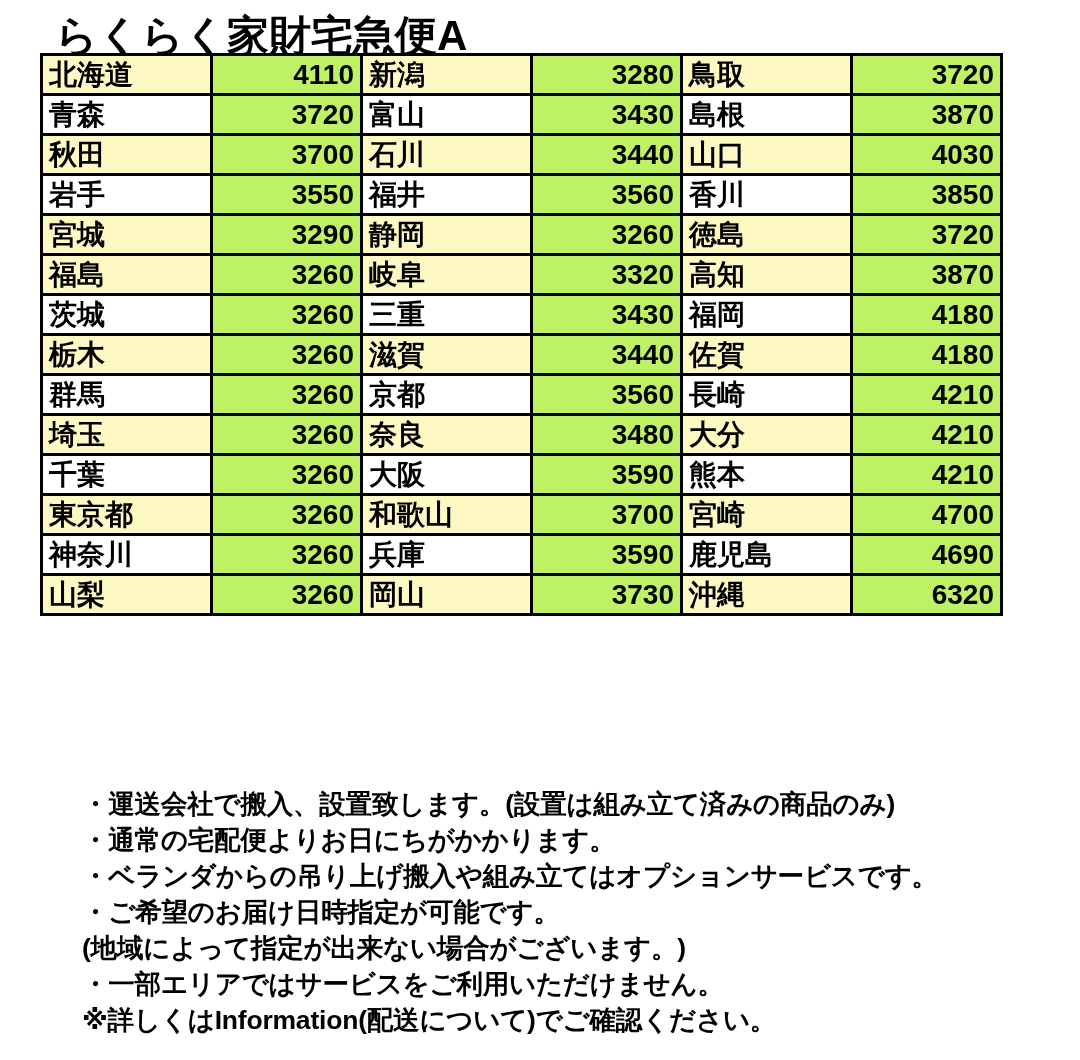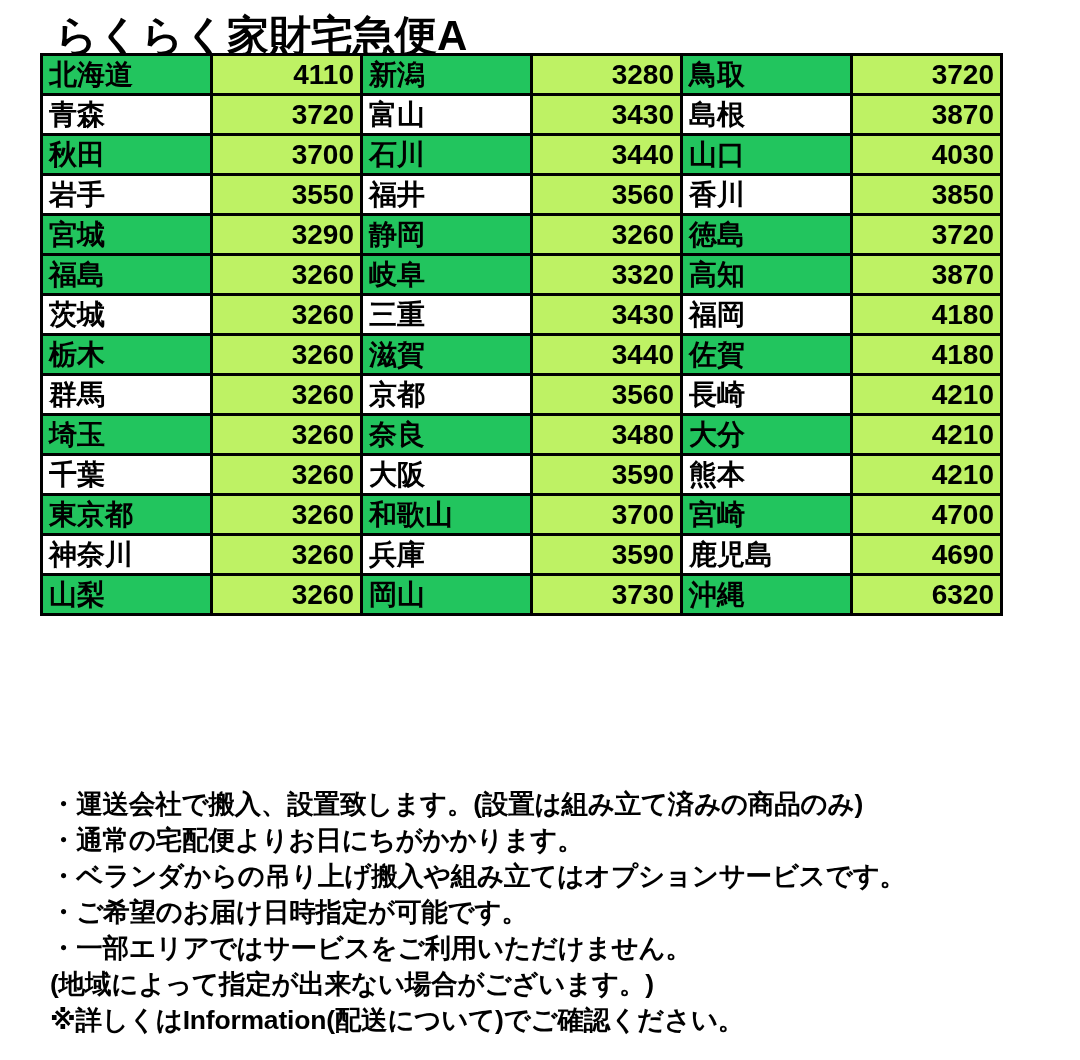--- a/index.html
+++ b/index.html
@@ -48,7 +48,7 @@
   td.pref {
     width: 170px;
     text-align: left;
-    background: #22c55e;
+    background: #fef9c3;
   }
   td.price {
     width: 150px;

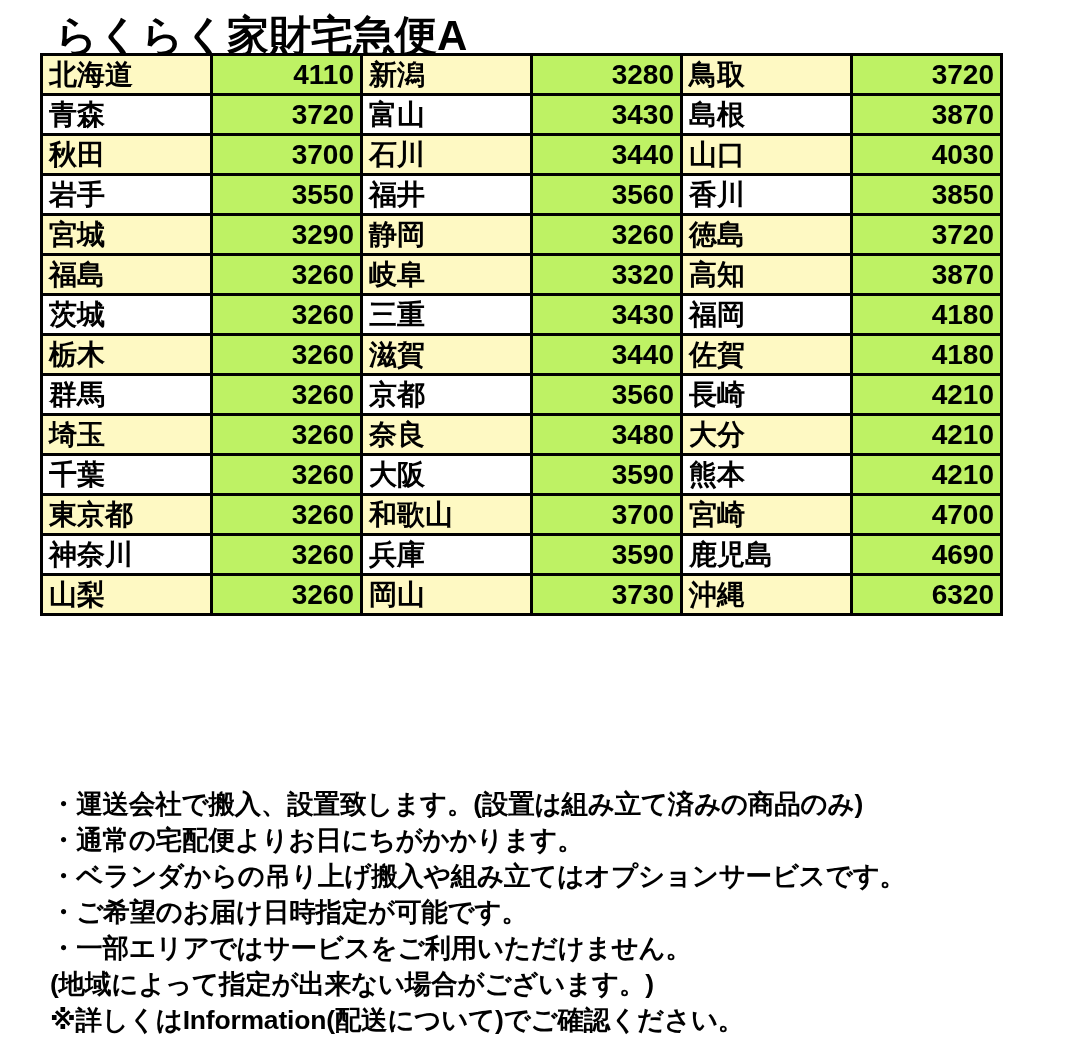--- a/index.html
+++ b/index.html
@@ -69,6 +69,7 @@
   }
   .notes div {
     white-space: nowrap;
+    margin-left: 32px;
   }
 </style>
 </head>

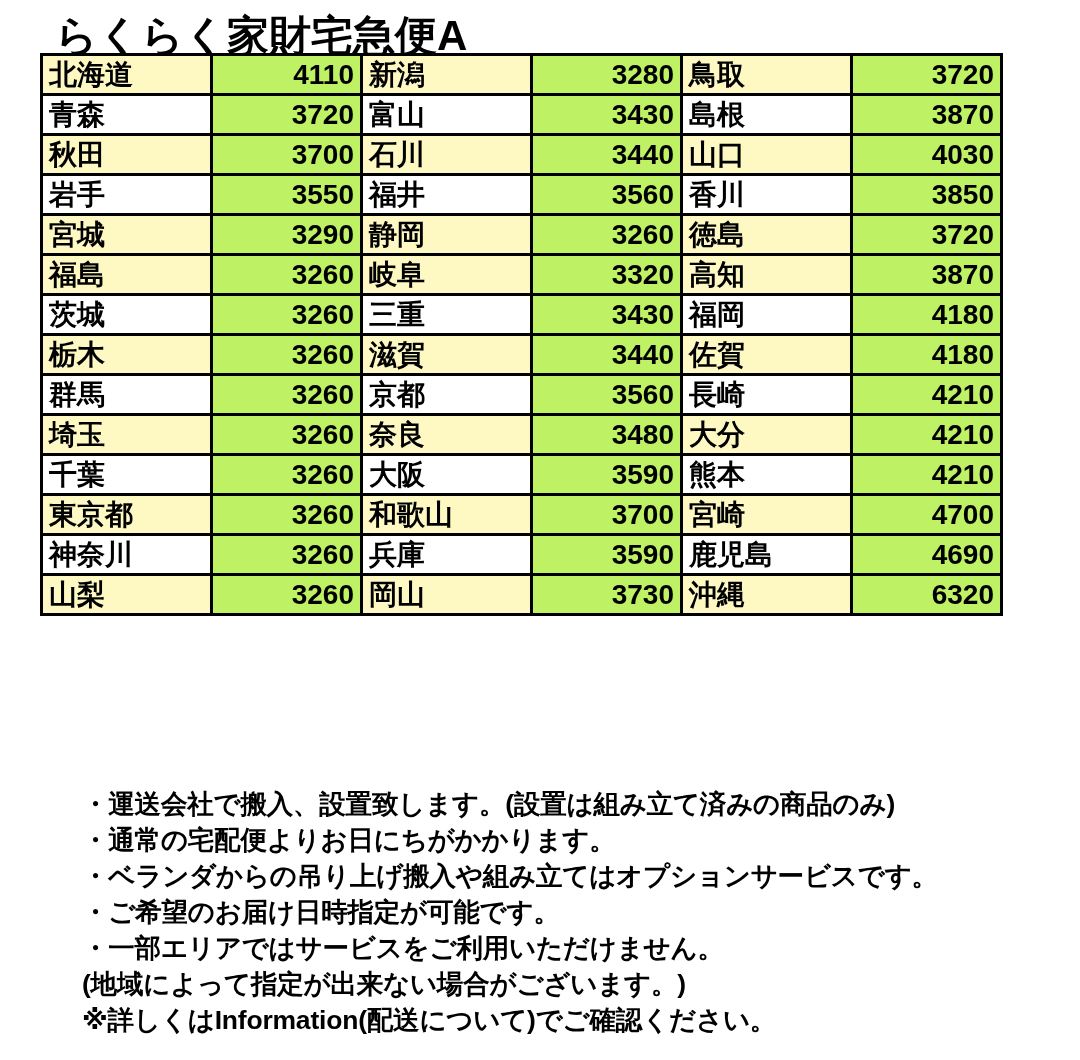--- a/index.html
+++ b/index.html
@@ -199,8 +199,8 @@
     <div>・通常の宅配便よりお日にちがかかります。</div>
     <div>・ベランダからの吊り上げ搬入や組み立てはオプションサービスです。</div>
     <div>・ご希望のお届け日時指定が可能です。</div>
+    <div>(地域によって指定が出来ない場合がございます。)</div>
     <div>・一部エリアではサービスをご利用いただけません。</div>
-    <div>(地域によって指定が出来ない場合がございます。)</div>
     <div>※詳しくはInformation(配送について)でご確認ください。</div>
   </div>
 

